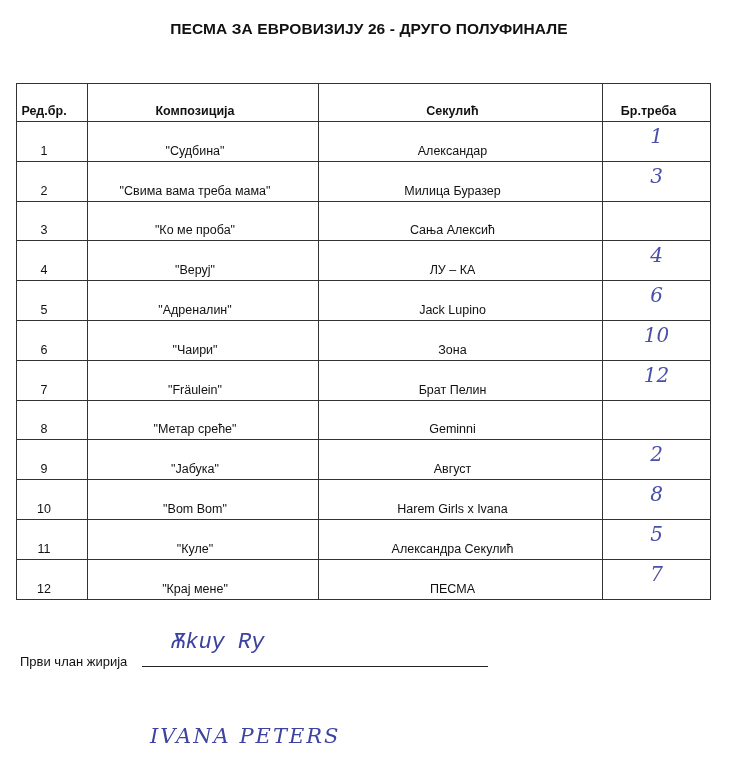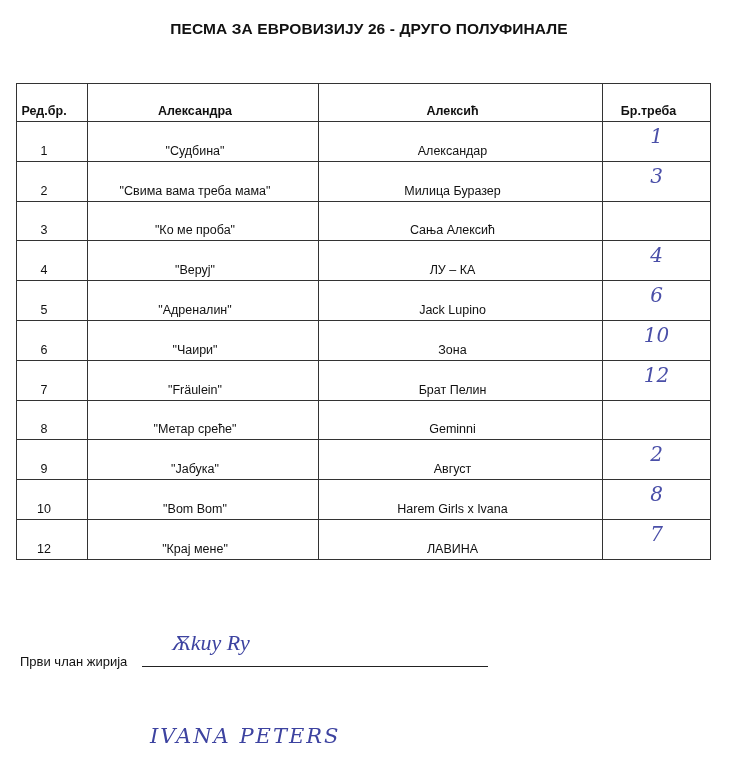--- a/index.html
+++ b/index.html
@@ -62,7 +62,7 @@
   <thead>
     <tr>
       <th>Ред.бр.</th>
-      <th>Александра</th>
+      <th>Композиција</th>
       <th>Алексић</th>
       <th>Бр.треба</th>
     </tr>

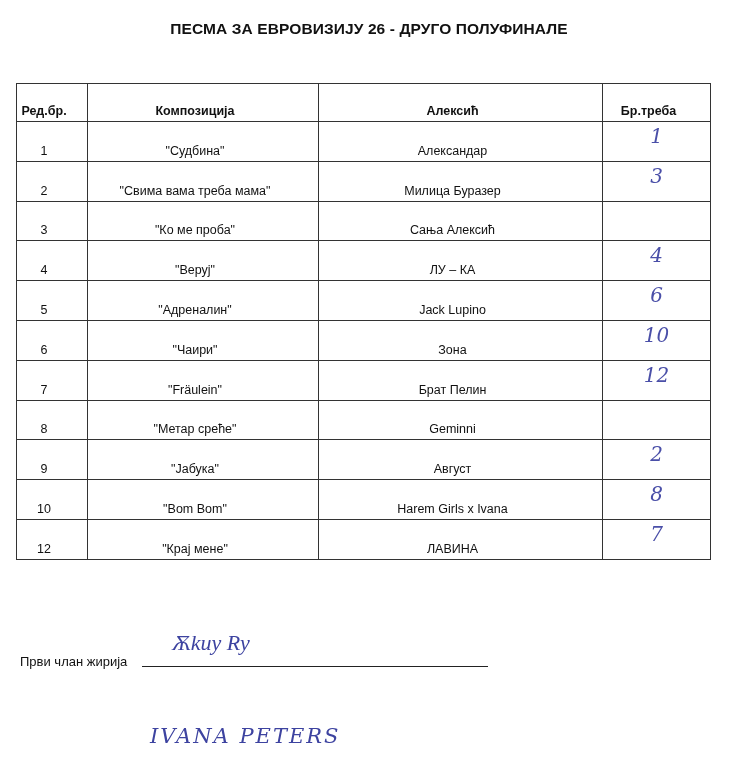--- a/index.html
+++ b/index.html
@@ -63,7 +63,7 @@
     <tr>
       <th>Ред.бр.</th>
       <th>Композиција</th>
-      <th>Алексић</th>
+      <th>Секулић</th>
       <th>Бр.треба</th>
     </tr>
   </thead>

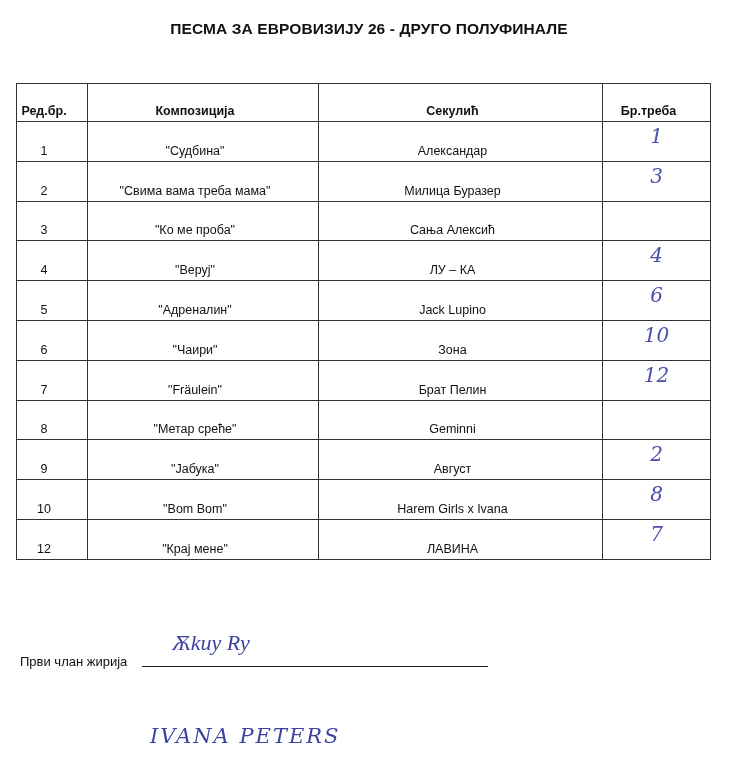--- a/index.html
+++ b/index.html
@@ -149,6 +149,14 @@
         </td>
     </tr>
     <tr>
+      <td>11</td>
+      <td>"Куле"</td>
+      <td>Александра Секулић</td>
+      <td class="pts">
+          <span class="hand">5</span>
+        </td>
+    </tr>
+    <tr>
       <td>12</td>
       <td>"Крај мене"</td>
       <td>ЛАВИНА</td>

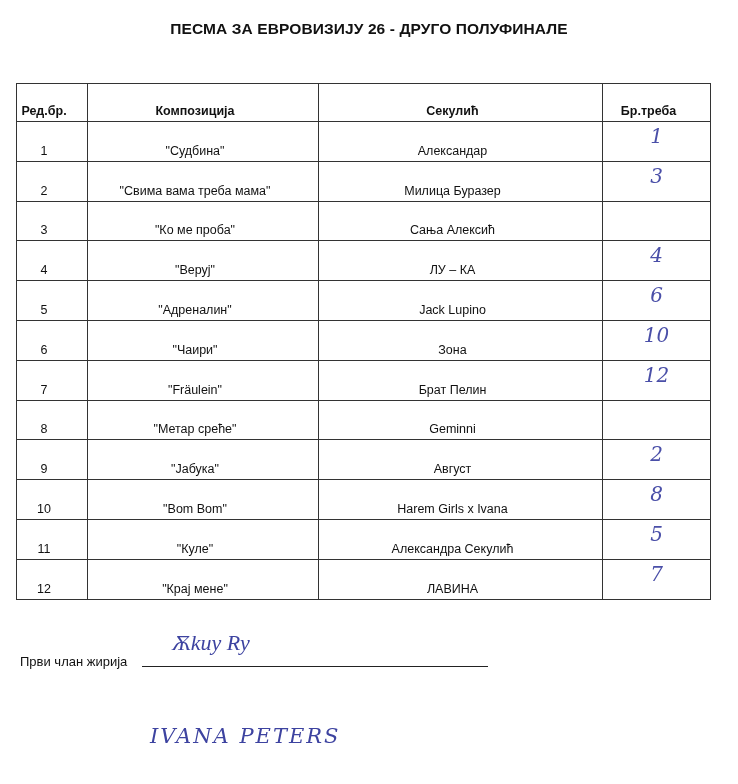--- a/index.html
+++ b/index.html
@@ -159,7 +159,7 @@
     <tr>
       <td>12</td>
       <td>"Крај мене"</td>
-      <td>ЛАВИНА</td>
+      <td>ПЕСМА</td>
       <td class="pts">
           <span class="hand">7</span>
         </td>

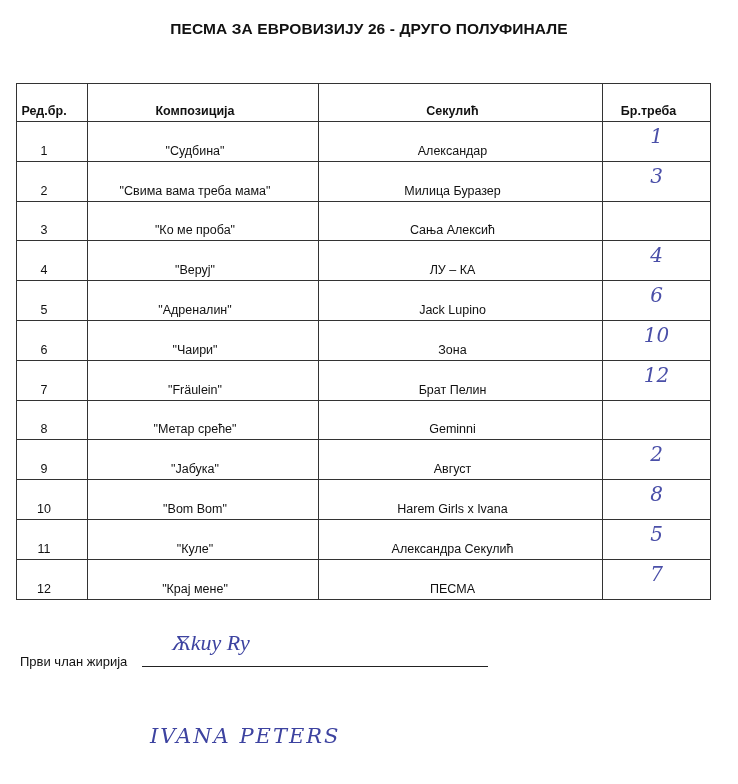--- a/index.html
+++ b/index.html
@@ -39,7 +39,7 @@
     border-top: 1.2px solid #222;
   }
   .sig-scribble {
-    position: absolute; left: 172px; top: 630px; font-family: Liberation Serif, serif;
+    position: absolute; left: 172px; top: 630px; font-family: Liberation Mono, monospace;
     font-style: italic; font-size: 22px; color: #3d43a0;
   }
   .sig-name {

